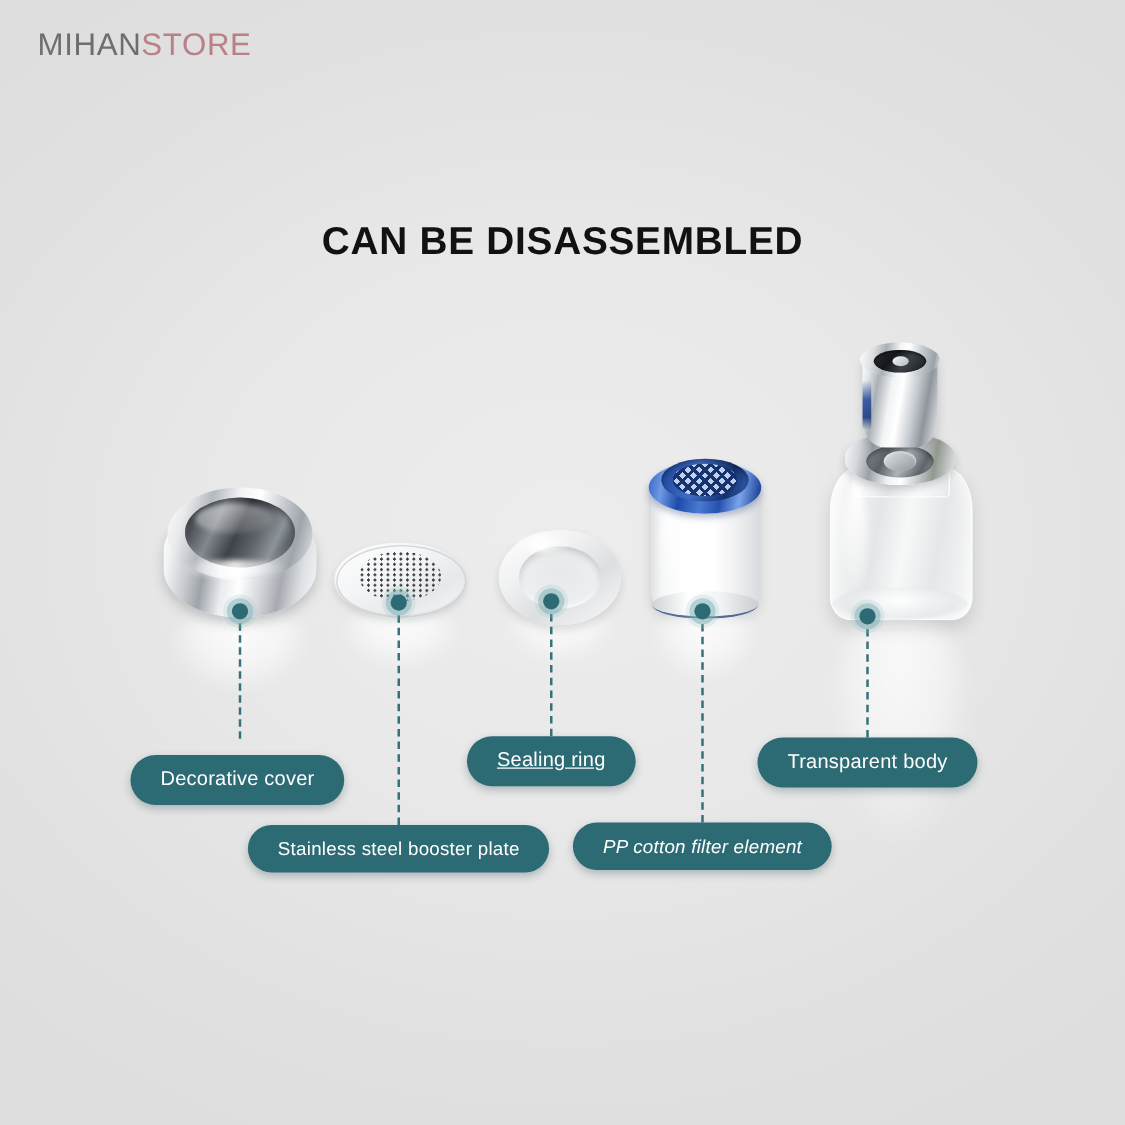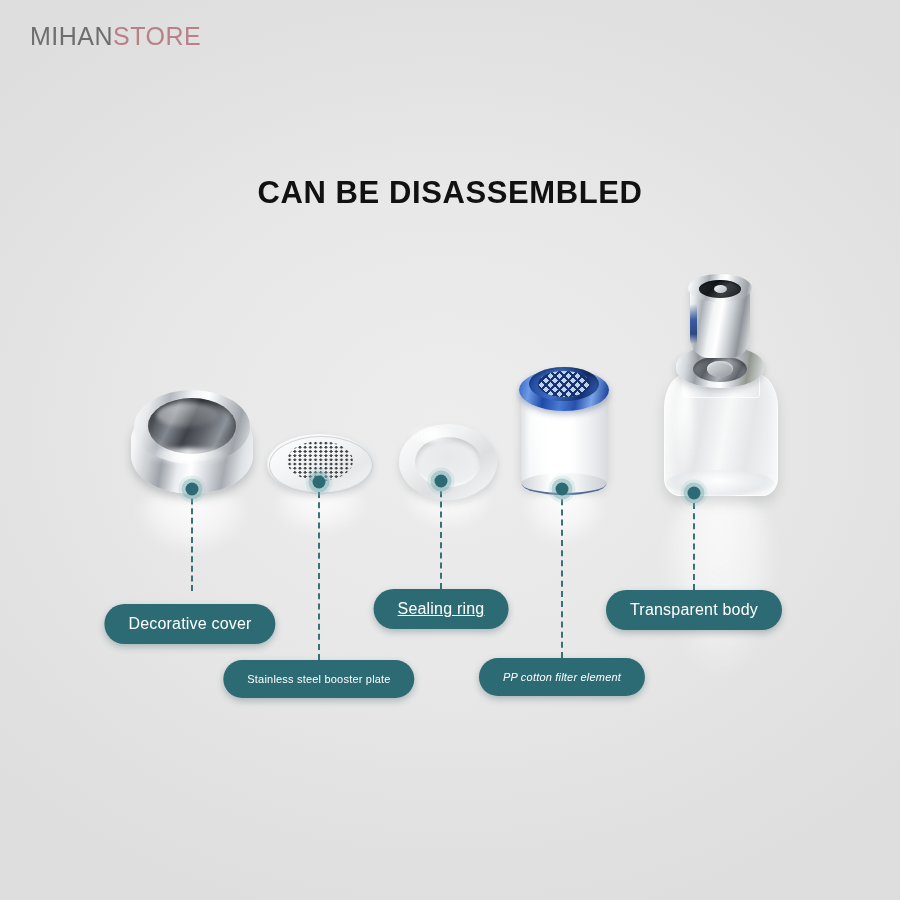--- a/index.html
+++ b/index.html
@@ -350,7 +350,7 @@
     letter-spacing: 0.2px;
   }
   .pill.row1 { height: 40px; font-size: 16px; padding: 0 24px; }
-  .pill.row2 { height: 38px; font-size: 11px; padding: 0 24px; }
+  .pill.row2 { height: 38px; font-size: 15px; padding: 0 24px; }
 </style>
 </head>
 <body>

